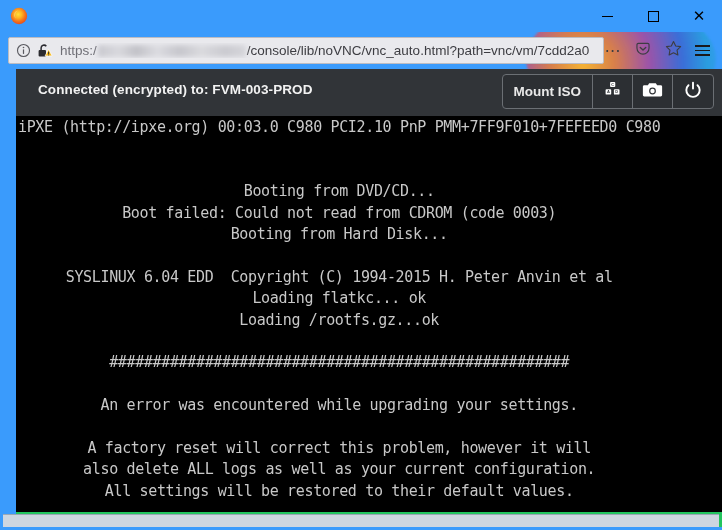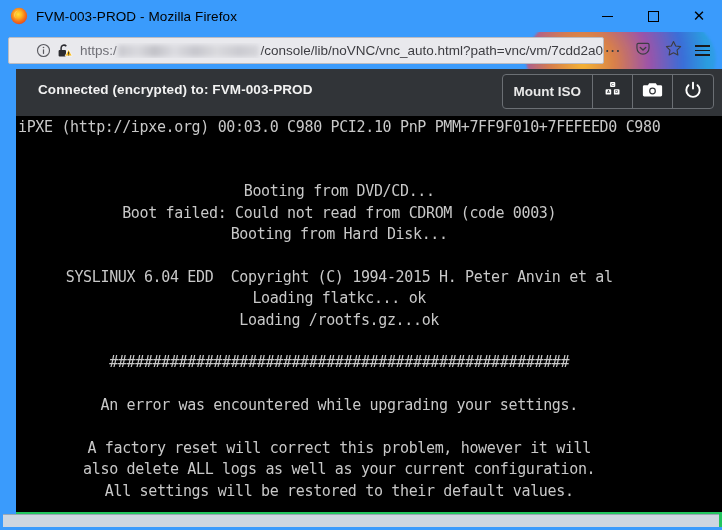--- a/index.html
+++ b/index.html
@@ -309,7 +309,6 @@
         <path d="M8.4 9.8c1.4-2 3.6-3.1 5.9-3.1-2.2 1.1-3.9 2.9-4.8 5.1-1.2 3-0.6 6.4 1.5 8.6-3.6-1.6-5.2-6-2.6-10.6z" fill="#ffffff" opacity="0.25"></path>
       </svg>
     </span>
-    <span id="title-text">FVM-003-PROD - Mozilla Firefox</span>
 
     <div id="win-controls">
       <div class="win-btn">

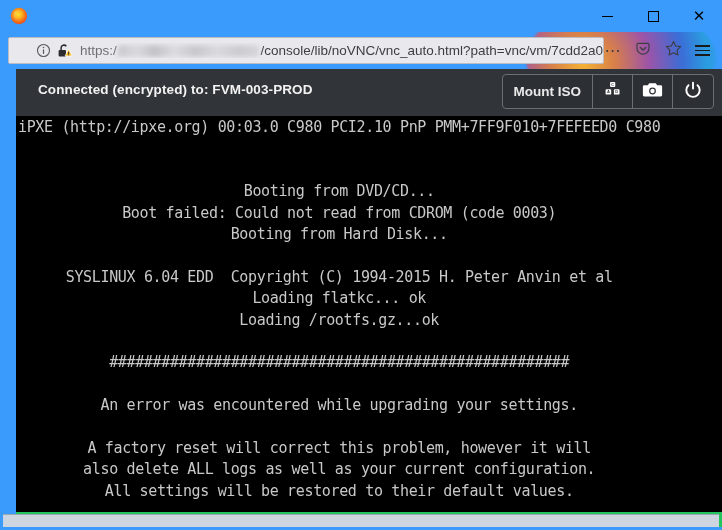--- a/index.html
+++ b/index.html
@@ -114,7 +114,6 @@
     box-sizing: border-box;
     display: flex;
     align-items: center;
-    padding-left: 20px;
   }
   #info-icon {
     margin-left: 7px;

